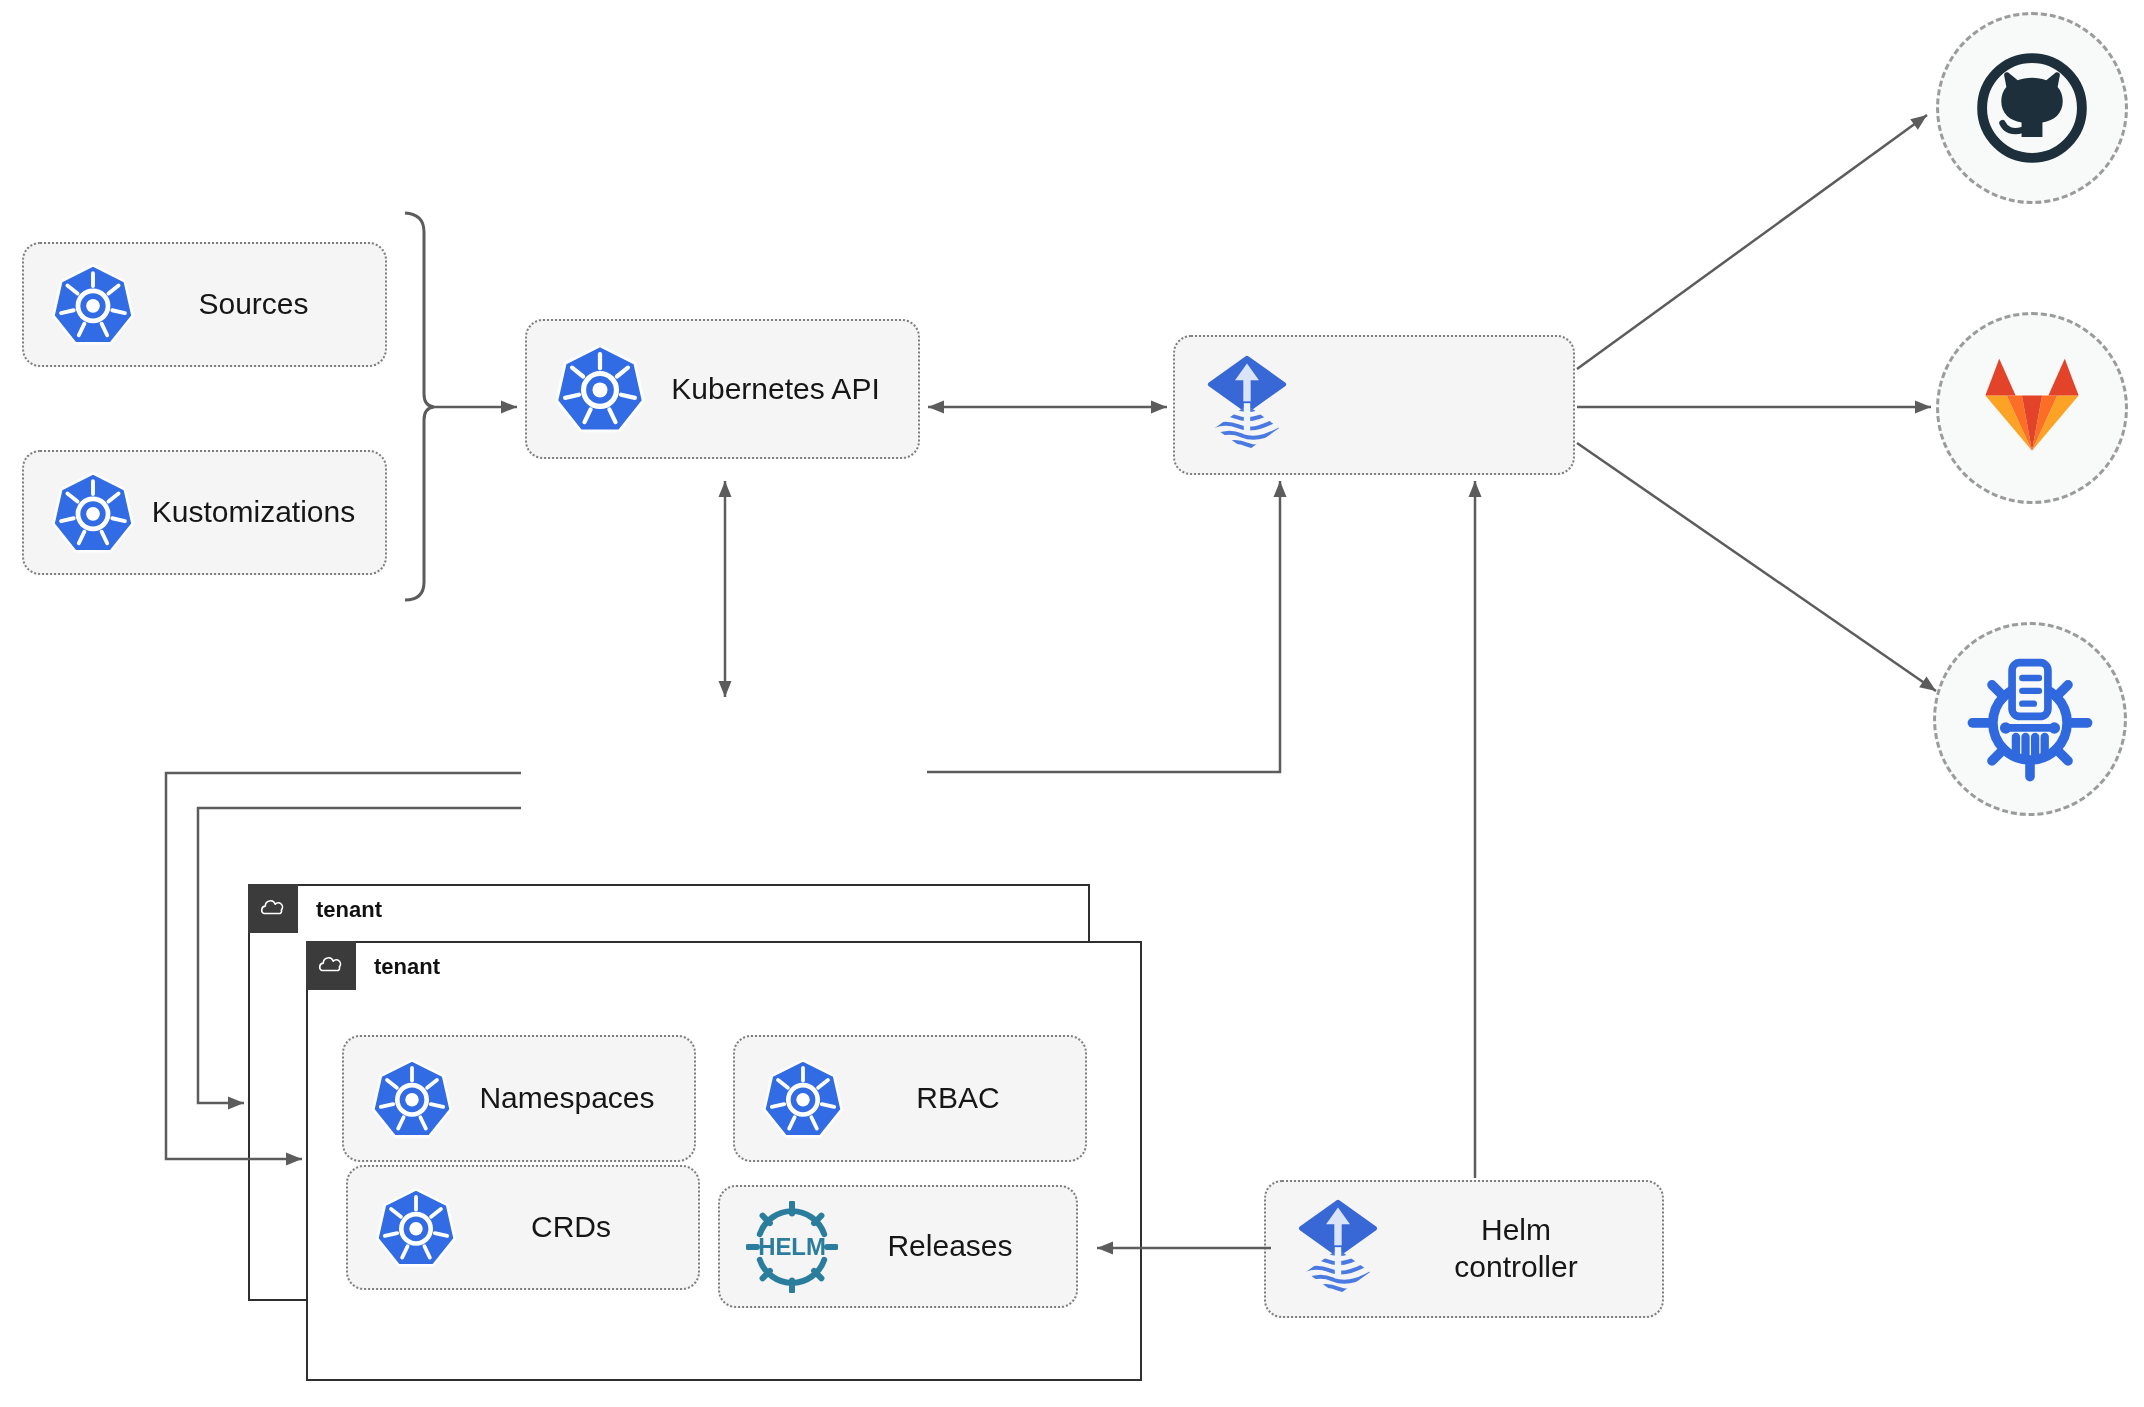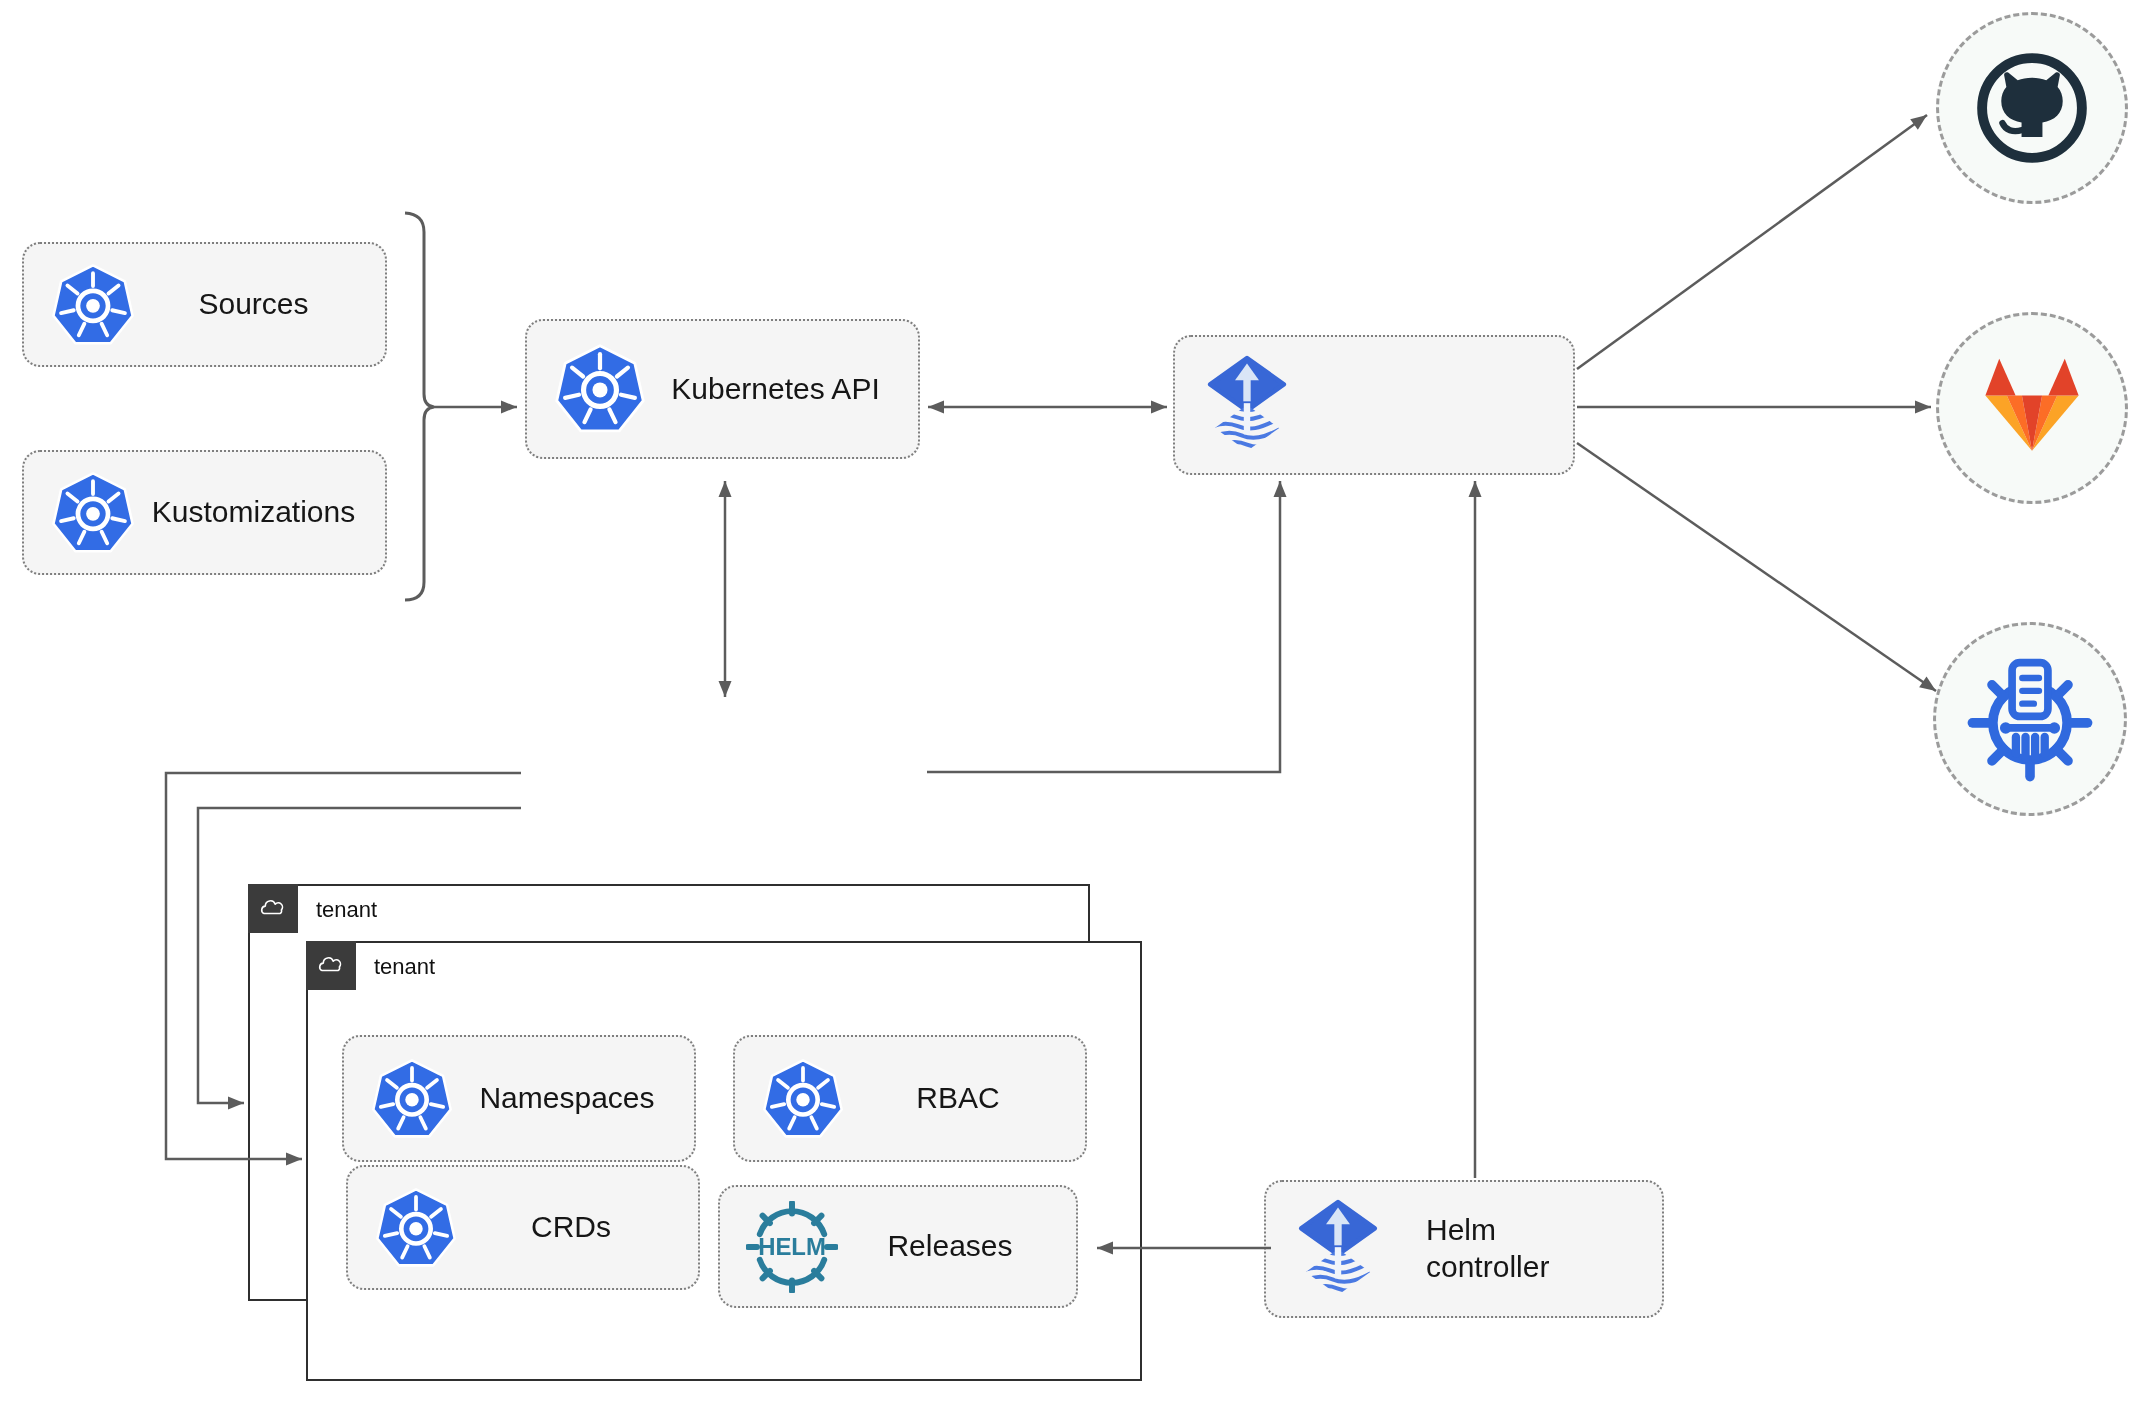--- a/index.html
+++ b/index.html
@@ -9,7 +9,7 @@
     display:flex;align-items:center;box-sizing:border-box;}
   .icon-wrap{flex:0 0 auto;margin-left:26px;display:flex;align-items:center;}
   .node-label{flex:1;display:flex;justify-content:center;align-items:center;
-    font-size:30px;color:#161616;text-align:left;padding-right:14px;line-height:1.22;}
+    font-size:30px;color:#161616;text-align:center;padding-right:14px;line-height:1.22;}
   .lbltext{display:inline-block;}
   .lbltext.narrow{max-width:180px;}
   .tenant{position:absolute;background:#ffffff;border:2px solid #2f2f2f;box-sizing:border-box;}

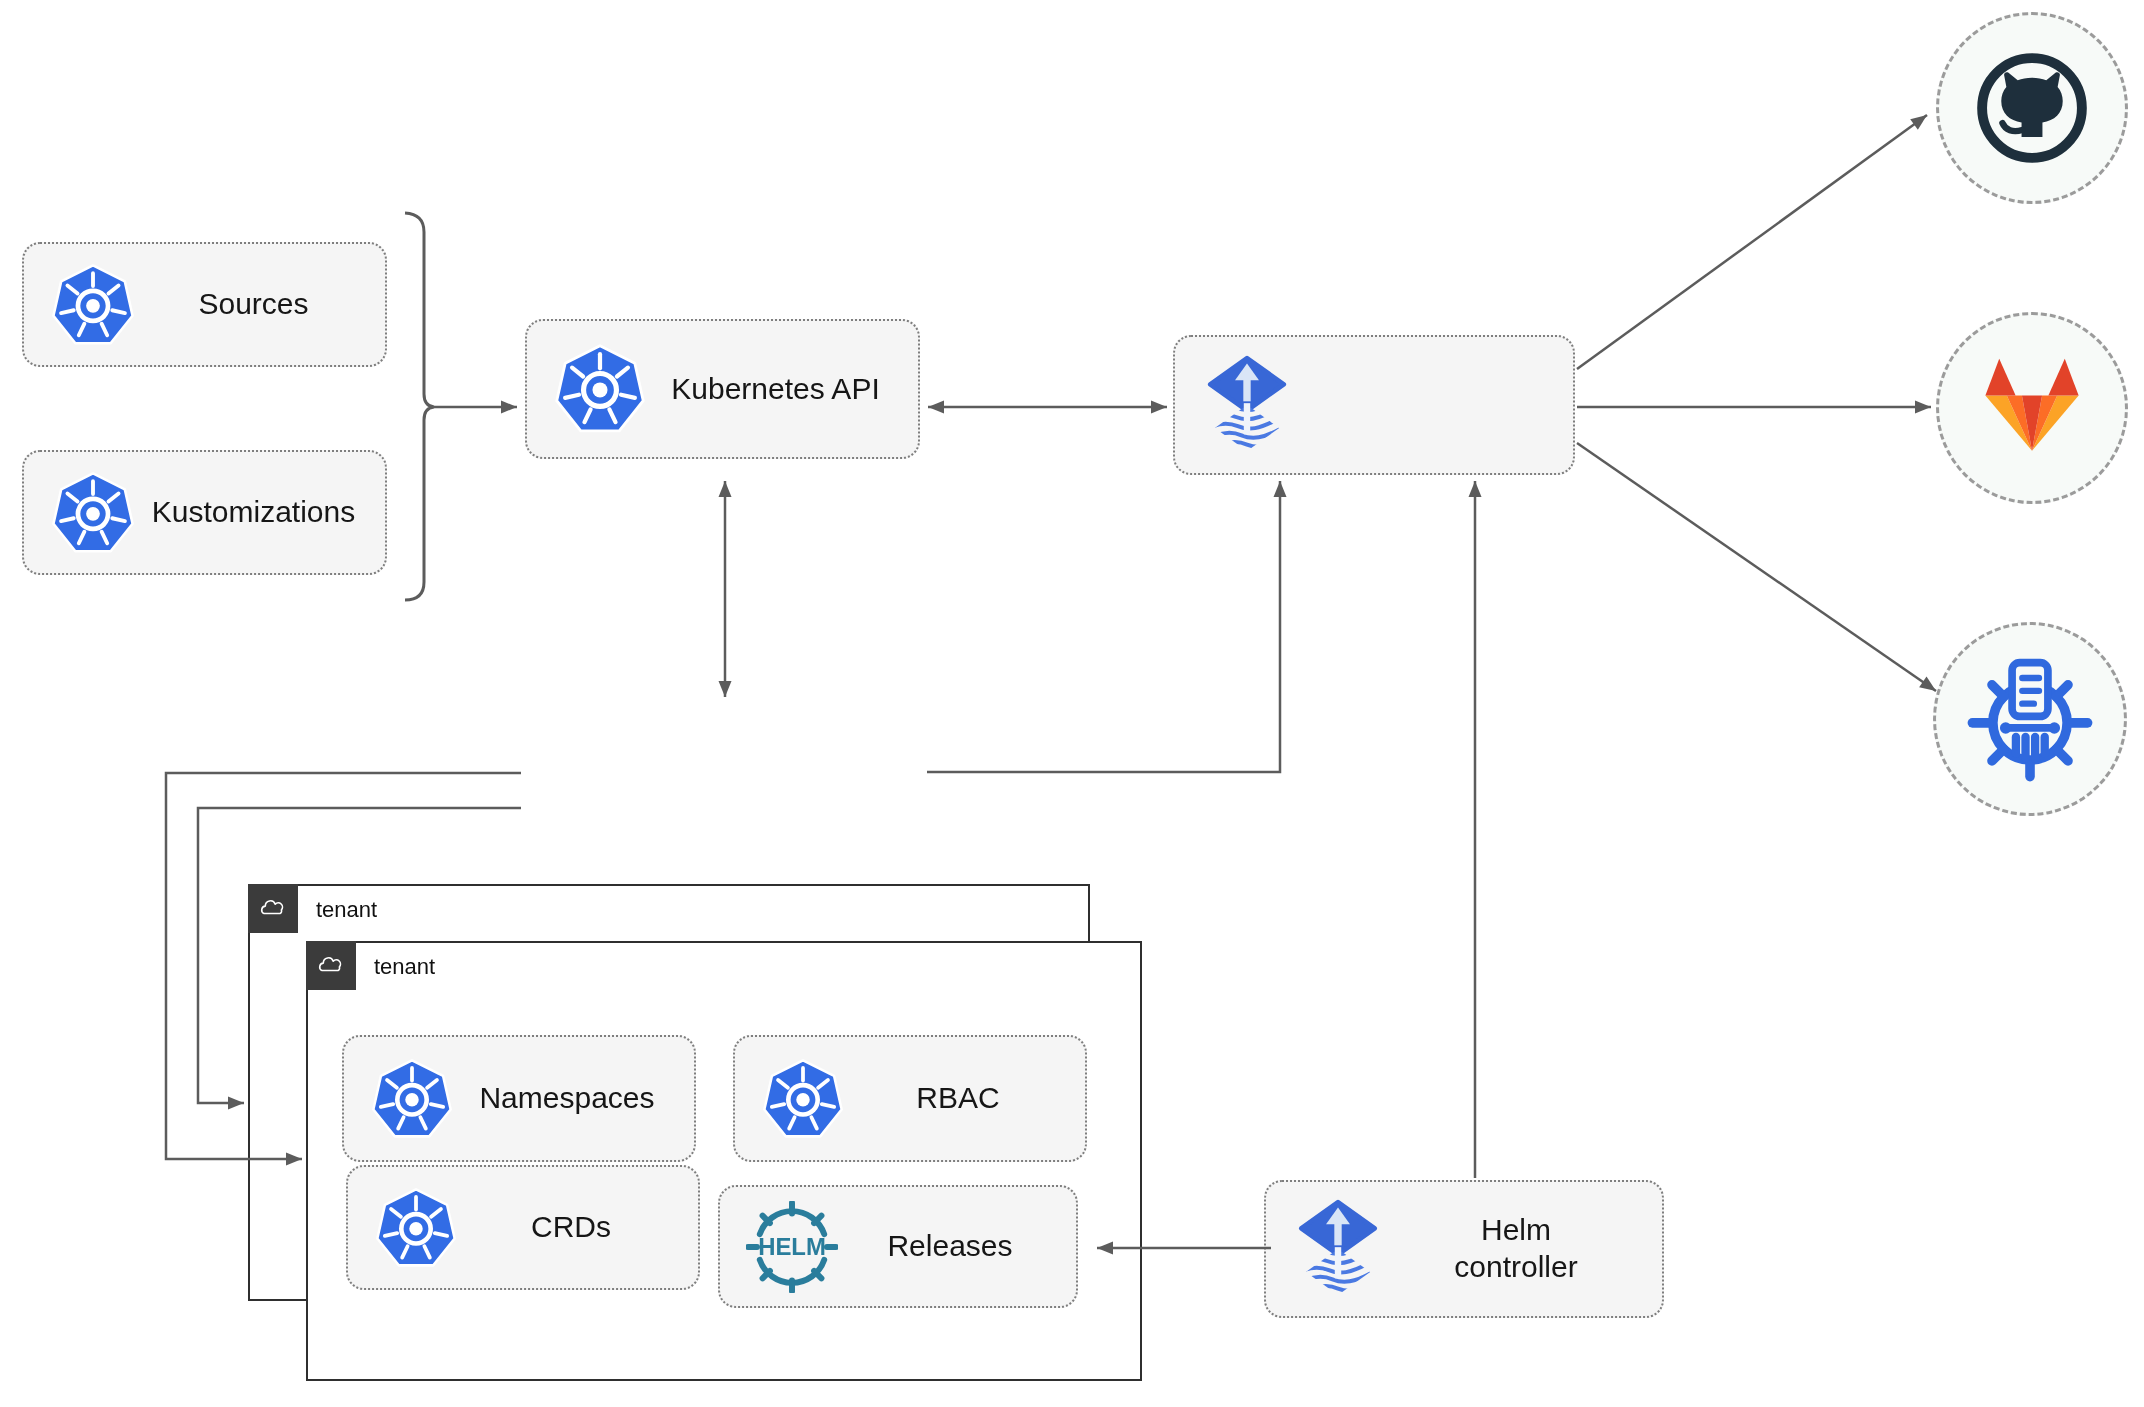--- a/index.html
+++ b/index.html
@@ -15,7 +15,7 @@
   .tenant{position:absolute;background:#ffffff;border:2px solid #2f2f2f;box-sizing:border-box;}
   .tenant-badge{position:absolute;top:-2px;left:-2px;width:50px;height:49px;background:#3b3b3b;
     display:flex;align-items:center;justify-content:center;}
-  .tenant-label{position:absolute;top:11px;left:66px;font-size:22px;color:#111;}
+  .tenant-label{position:absolute;top:11px;left:66px;font-size:22px;color:#111;font-weight:bold;}
   .endpoint{position:absolute;border-radius:50%;background:#F7FAF8;border:3px dashed #9b9b9b;
     display:flex;align-items:center;justify-content:center;box-sizing:border-box;}
   .wires{position:absolute;left:0;top:0;pointer-events:none;}

